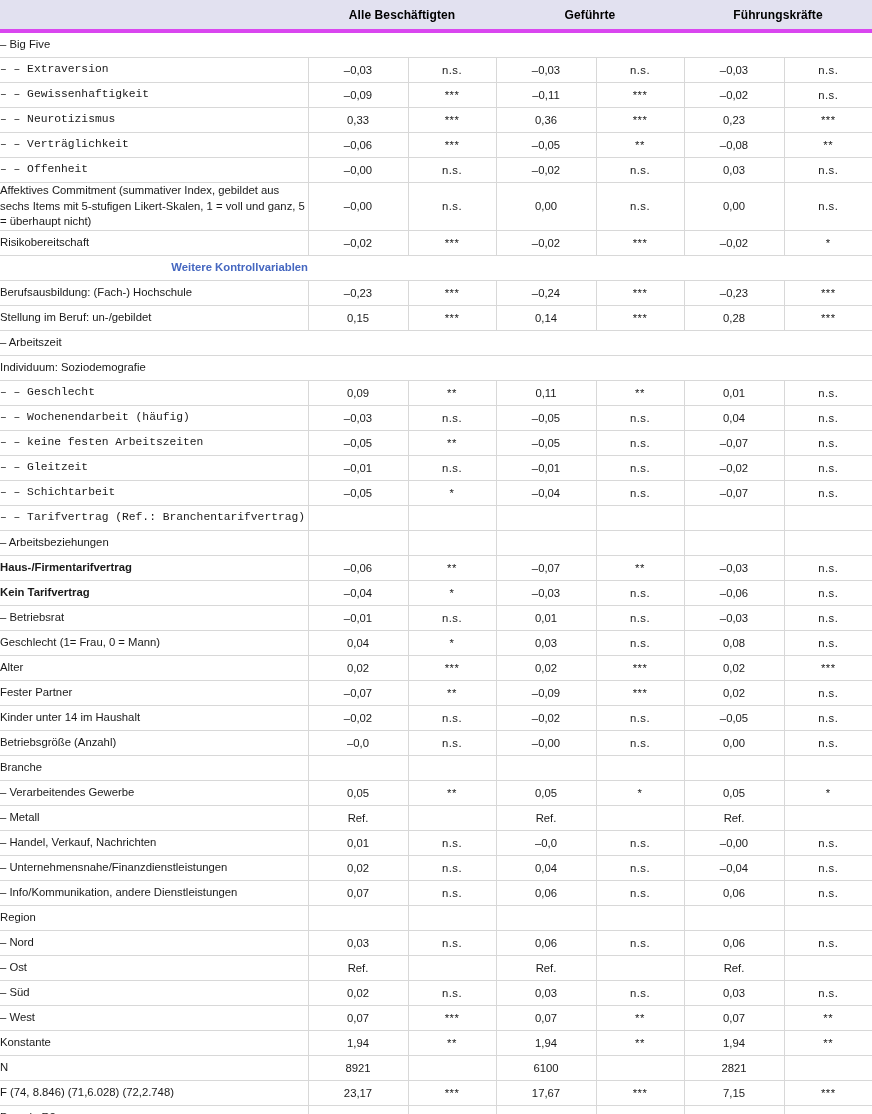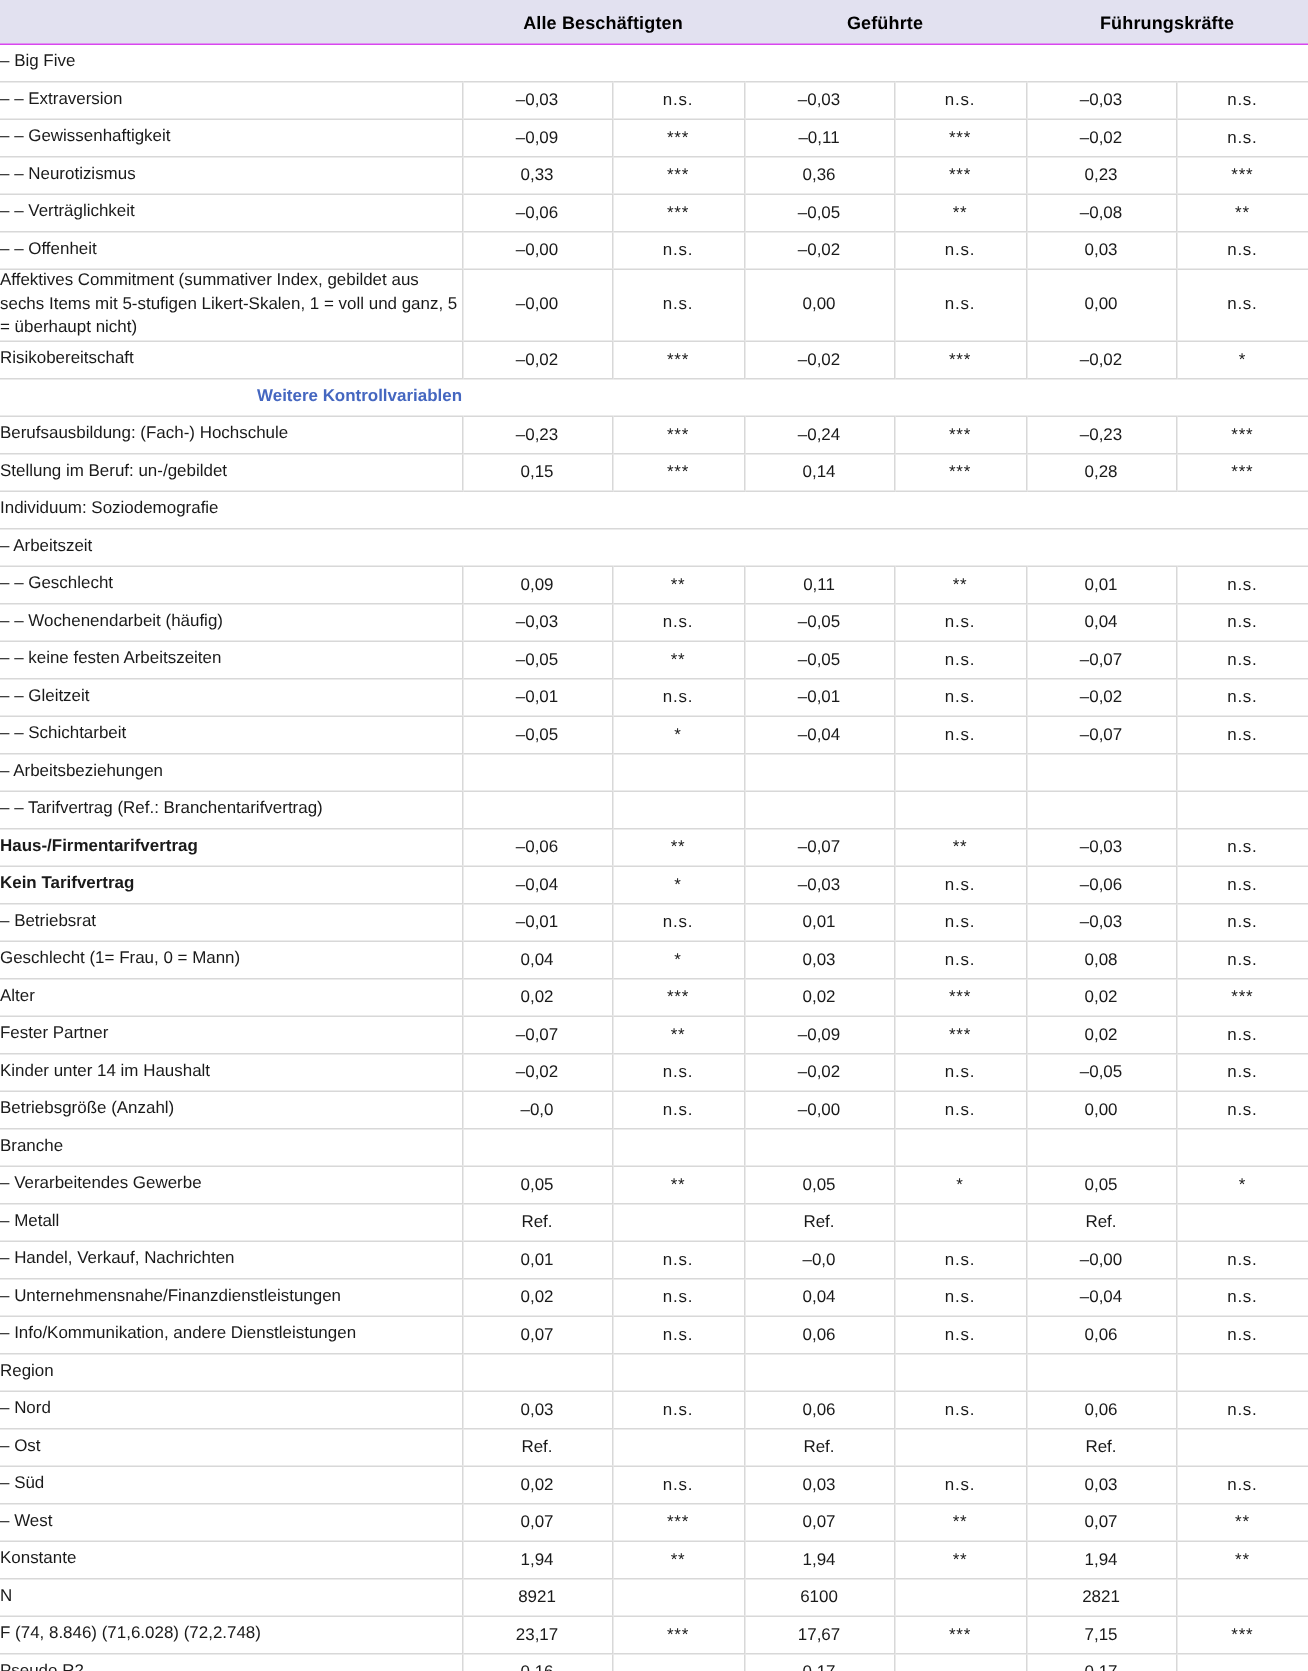--- a/index.html
+++ b/index.html
@@ -37,7 +37,7 @@
   thead th.hdr-blank {
     background: #e2e1f0;
   }
-  thead tr { border-bottom: 1px solid #d946ef; }
+  thead tr { border-bottom: 4px solid #d946ef; }
 
   
   #stat-table td {

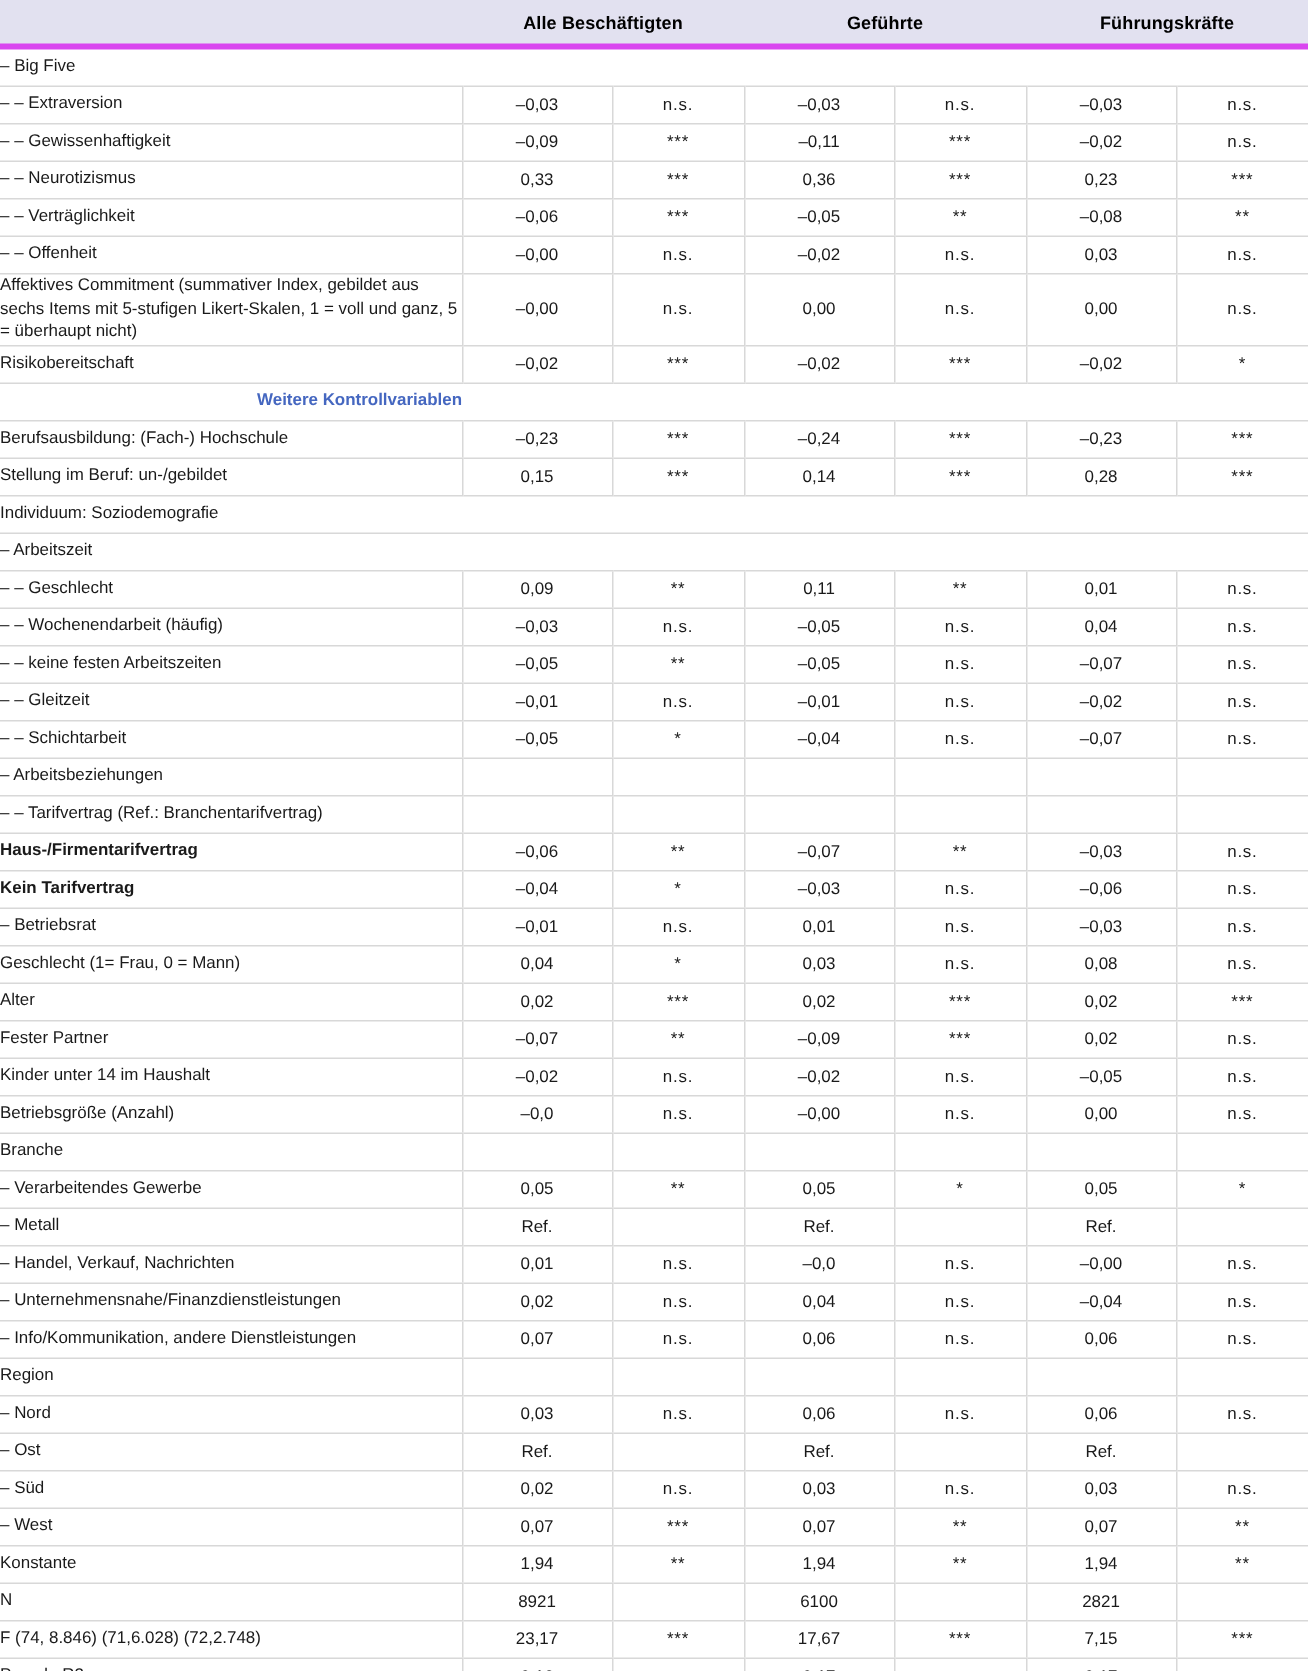--- a/index.html
+++ b/index.html
@@ -82,7 +82,7 @@
 
   
   .ind0 { padding-left: 8px;  }
-  .ind1 { padding-left: 12px; }
+  .ind1 { padding-left: 12px; font-family: Liberation Mono, monospace; }
   .ind3 { padding-left: 55px; font-weight: bold; }
 </style>
 </head>

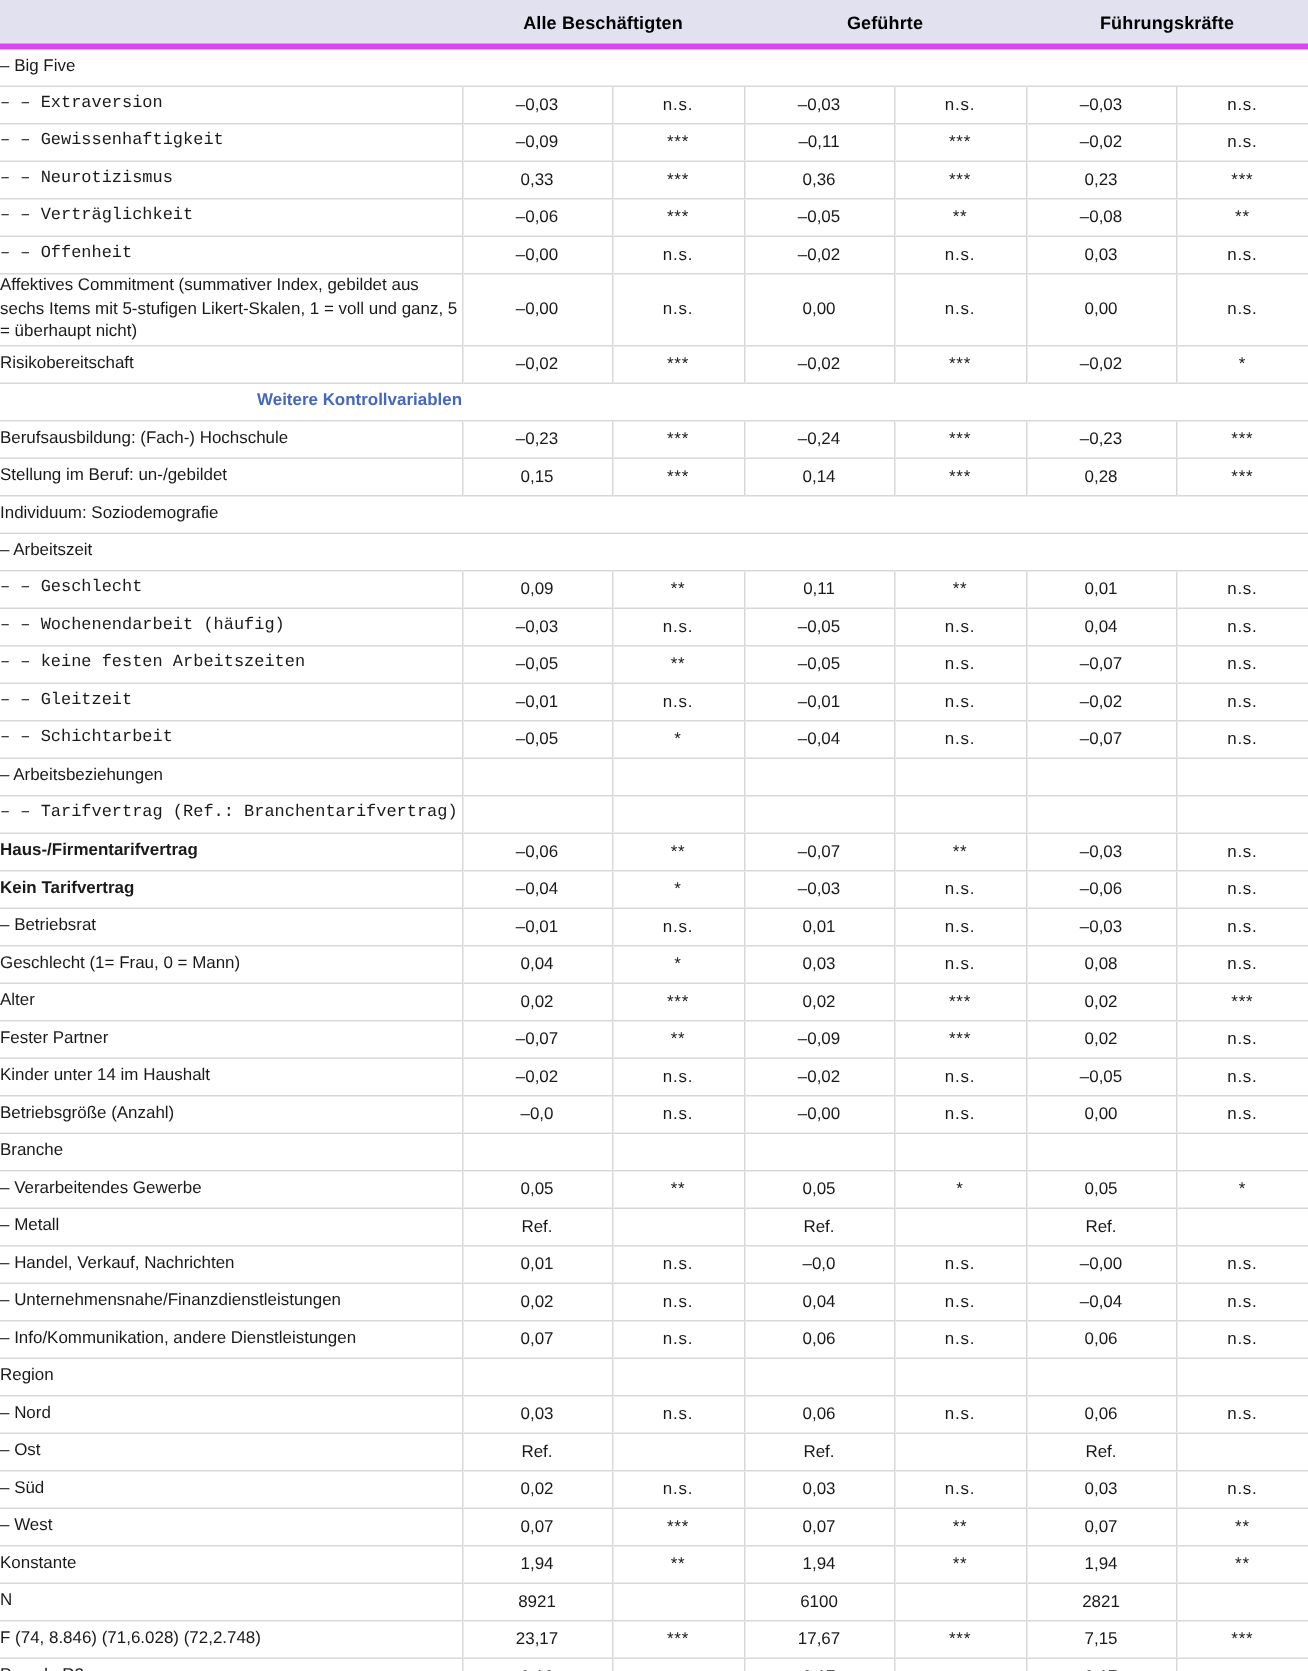--- a/index.html
+++ b/index.html
@@ -209,16 +209,16 @@
         <td class="sig">***</td>
       </tr>
       <tr class="section">
+        <td class="lbl ind0">– Arbeitszeit</td>
+        <td class="val"></td>
+        <td class="sig"></td>
+        <td class="val"></td>
+        <td class="sig"></td>
+        <td class="val"></td>
+        <td class="sig"></td>
+      </tr>
+      <tr class="section">
         <td class="lbl ind0">Individuum: Soziodemografie</td>
-        <td class="val"></td>
-        <td class="sig"></td>
-        <td class="val"></td>
-        <td class="sig"></td>
-        <td class="val"></td>
-        <td class="sig"></td>
-      </tr>
-      <tr class="section">
-        <td class="lbl ind0">– Arbeitszeit</td>
         <td class="val"></td>
         <td class="sig"></td>
         <td class="val"></td>

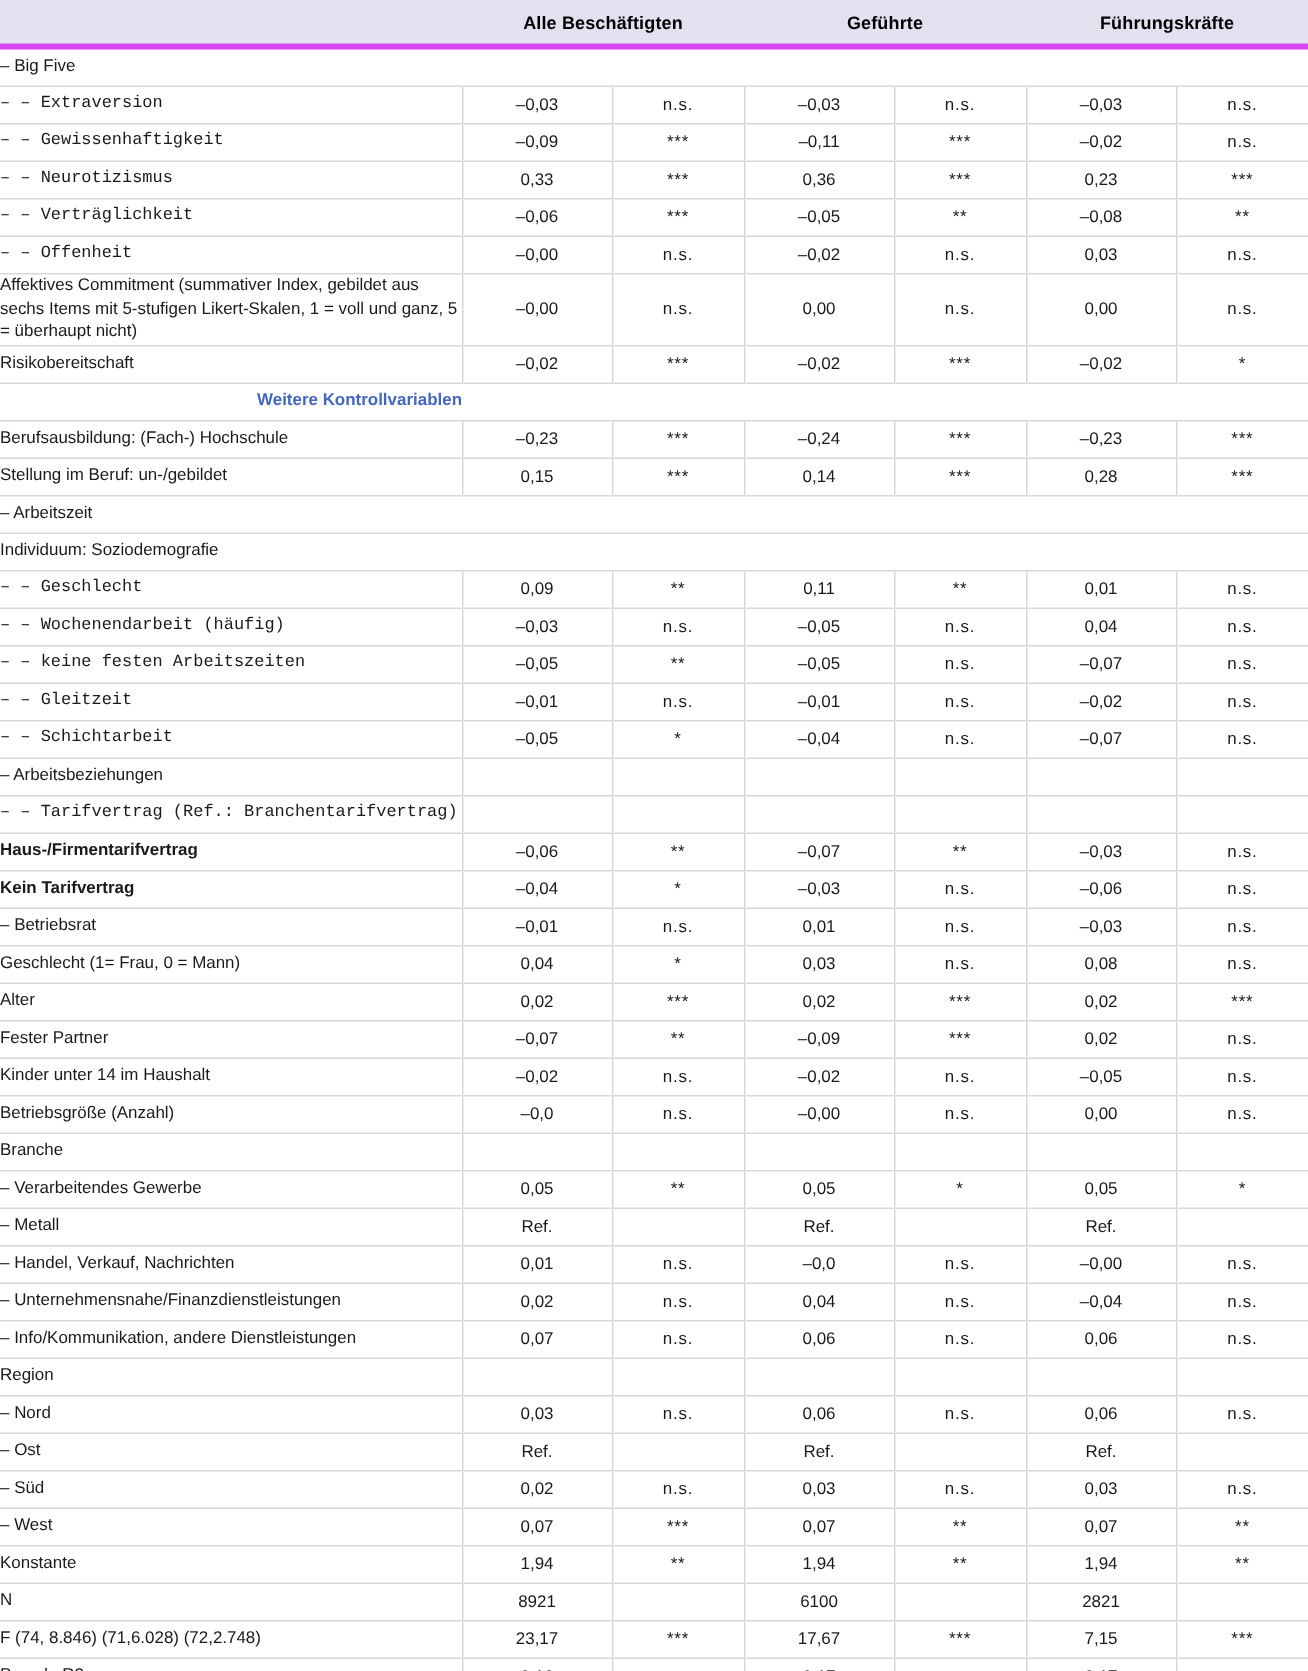--- a/index.html
+++ b/index.html
@@ -272,16 +272,16 @@
         <td class="sig">n.s.</td>
       </tr>
       <tr>
+        <td class="lbl ind1">– – Tarifvertrag (Ref.: Branchentarifvertrag)</td>
+        <td class="val"></td>
+        <td class="sig"></td>
+        <td class="val"></td>
+        <td class="sig"></td>
+        <td class="val"></td>
+        <td class="sig"></td>
+      </tr>
+      <tr>
         <td class="lbl ind0">– Arbeitsbeziehungen</td>
-        <td class="val"></td>
-        <td class="sig"></td>
-        <td class="val"></td>
-        <td class="sig"></td>
-        <td class="val"></td>
-        <td class="sig"></td>
-      </tr>
-      <tr>
-        <td class="lbl ind1">– – Tarifvertrag (Ref.: Branchentarifvertrag)</td>
         <td class="val"></td>
         <td class="sig"></td>
         <td class="val"></td>

